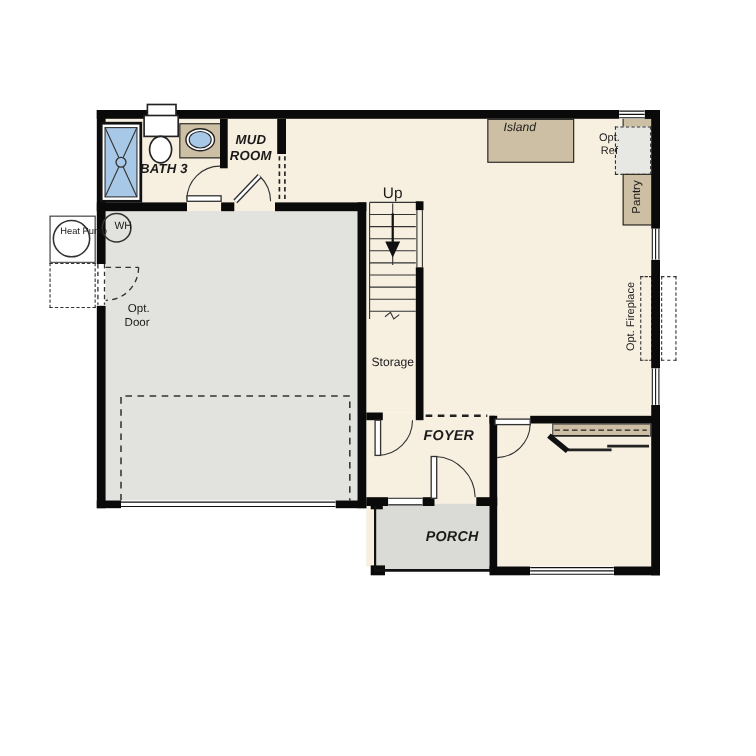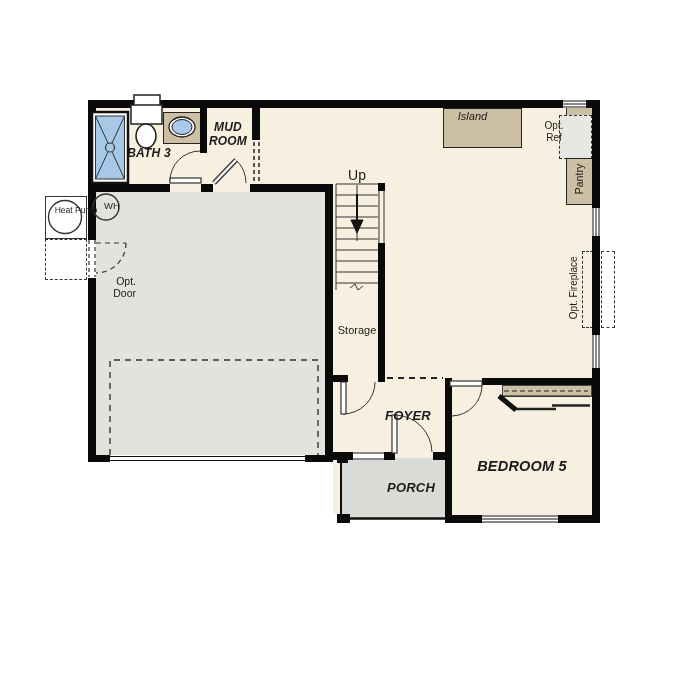--- a/index.html
+++ b/index.html
@@ -204,7 +204,7 @@
   <div class="lbl small-lbl" style="left:340px;top:167px;width:34px;font-size:14px;">Up</div>
   <div class="lbl small-lbl" style="left:331px;top:324px;width:52px;font-size:11px;">Storage</div>
   <div class="lbl room-lbl" style="left:452px;top:458px;width:140px;font-size:14.5px;white-space:nowrap;">BEDROOM 5</div>
-  <div class="lbl room-lbl" style="left:368px;top:389px;width:80px;font-size:13px;margin-top:20px;">FOYER</div>
+  <div class="lbl room-lbl" style="left:368px;top:389px;width:80px;font-size:13px;">FOYER</div>
   <div class="lbl room-lbl" style="left:355px;top:481px;width:80px;font-size:13px;text-align:right;">PORCH</div>
   <div class="lbl room-lbl" style="left:202px;top:121px;width:52px;font-size:12px;">MUD ROOM</div>
   <div class="lbl room-lbl" style="left:127px;top:147px;width:44px;font-size:12px;">BATH 3</div>

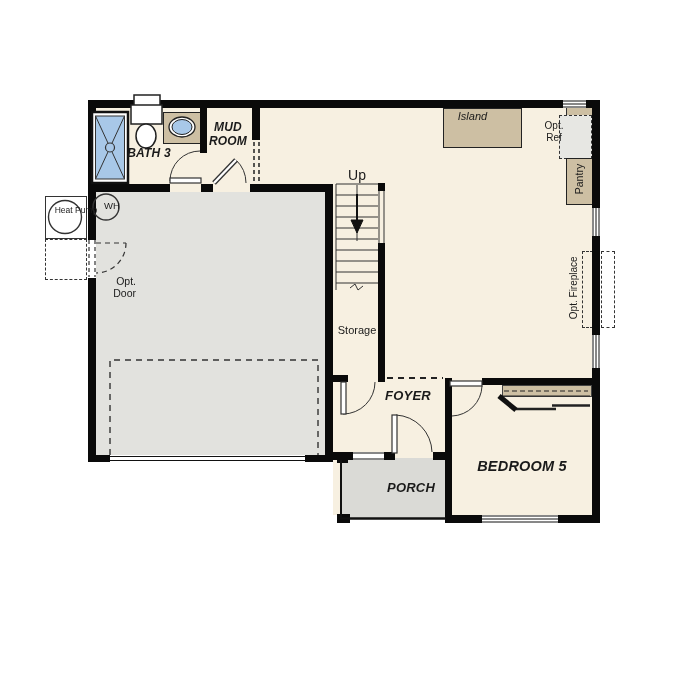--- a/index.html
+++ b/index.html
@@ -203,7 +203,6 @@
 
   <div class="lbl small-lbl" style="left:340px;top:167px;width:34px;font-size:14px;">Up</div>
   <div class="lbl small-lbl" style="left:331px;top:324px;width:52px;font-size:11px;">Storage</div>
-  <div class="lbl room-lbl" style="left:452px;top:458px;width:140px;font-size:14.5px;white-space:nowrap;">BEDROOM 5</div>
   <div class="lbl room-lbl" style="left:368px;top:389px;width:80px;font-size:13px;">FOYER</div>
   <div class="lbl room-lbl" style="left:355px;top:481px;width:80px;font-size:13px;text-align:right;">PORCH</div>
   <div class="lbl room-lbl" style="left:202px;top:121px;width:52px;font-size:12px;">MUD ROOM</div>

